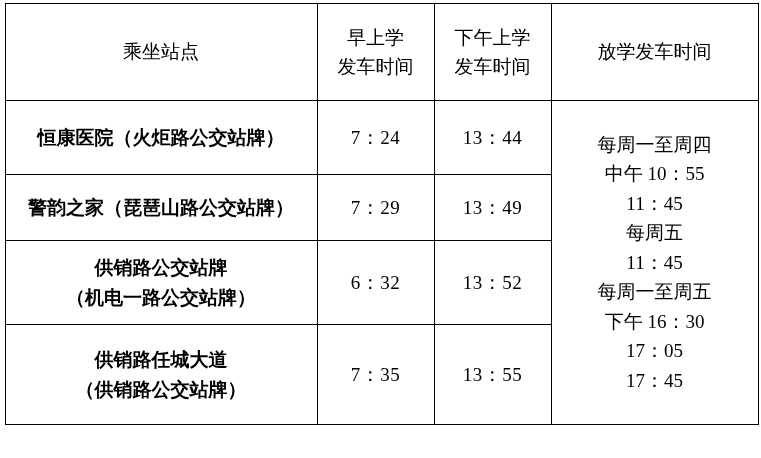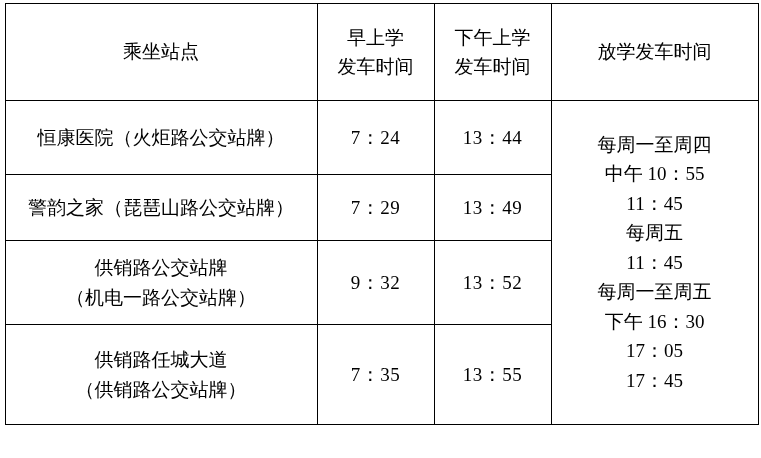--- a/index.html
+++ b/index.html
@@ -52,6 +52,7 @@
   }
   .stop-cell {
     font-size: 19px;
+    font-weight: bold;
   }
   .stop-cell span {
     display: block;

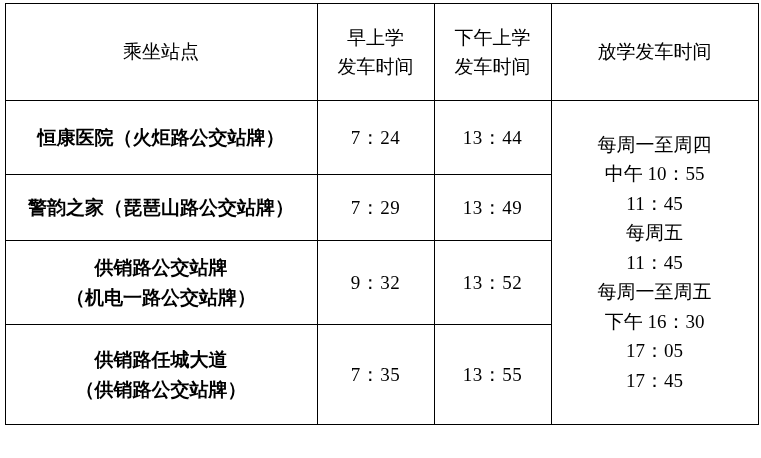--- a/index.html
+++ b/index.html
@@ -133,7 +133,7 @@
           <span>供销路公交站牌</span>
           <span>（机电一路公交站牌）</span>
         </td>
-        <td class="time">9：32</td>
+        <td class="time">6：32</td>
         <td class="time">13：52</td>
       </tr>
 

